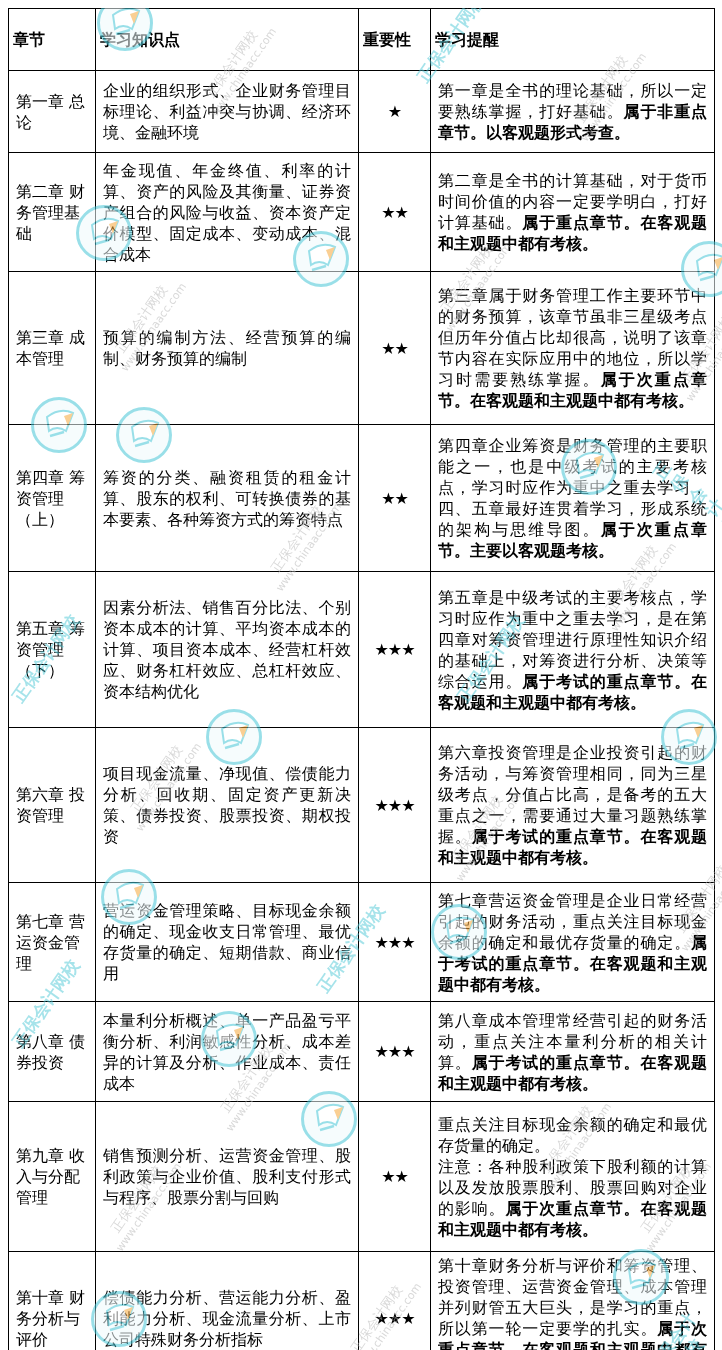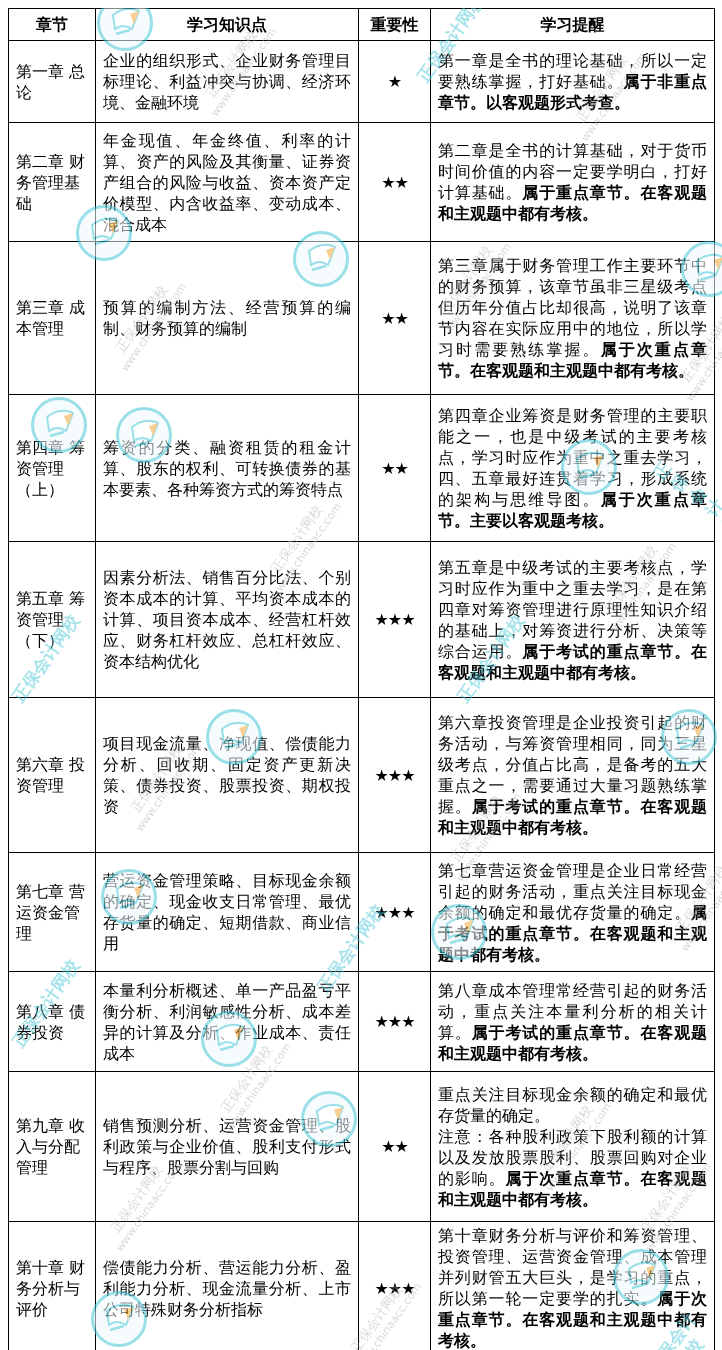--- a/index.html
+++ b/index.html
@@ -26,8 +26,8 @@
     overflow:hidden;
   }
   table.guide thead th{
-    font-weight:bold;text-align:center;height:27px;
-    padding:2px 4px;font-size:16px;
+    font-weight:bold;text-align:left;height:27px;
+    padding:17px 4px;font-size:16px;
   }
   td.chapter{line-height:26px;padding-left:6px;padding-right:4px;text-align:left;}
   td.points{text-align:justify;text-justify:inter-ideograph;}

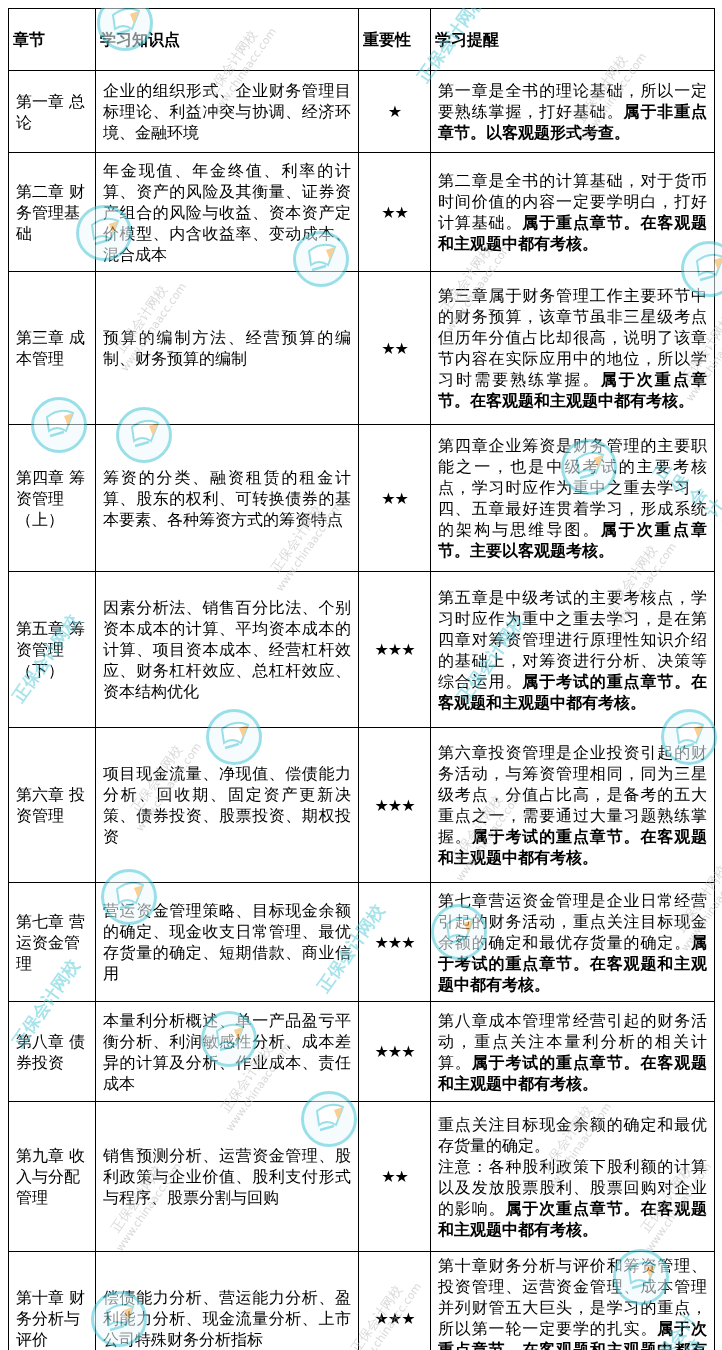--- a/index.html
+++ b/index.html
@@ -91,7 +91,7 @@
 
     <tr>
       <td class="chapter">第二章 财务管理基础</td>
-      <td class="points">年金现值、年金终值、利率的计算、资产的风险及其衡量、证券资产组合的风险与收益、资本资产定价模型、内含收益率、变动成本、混合成本</td>
+      <td class="points">年金现值、年金终值、利率的计算、资产的风险及其衡量、证券资产组合的风险与收益、资本资产定价模型、固定成本、变动成本、混合成本</td>
       <td class="stars">★★</td>
       <td class="remark"><span class="main">第二章是全书的计算基础，对于货币时间价值的内容一定要学明白，打好计算基础。</span><span class="bold">属于重点章节。在客观题和主观题中都有考核。</span></td>
     </tr>

